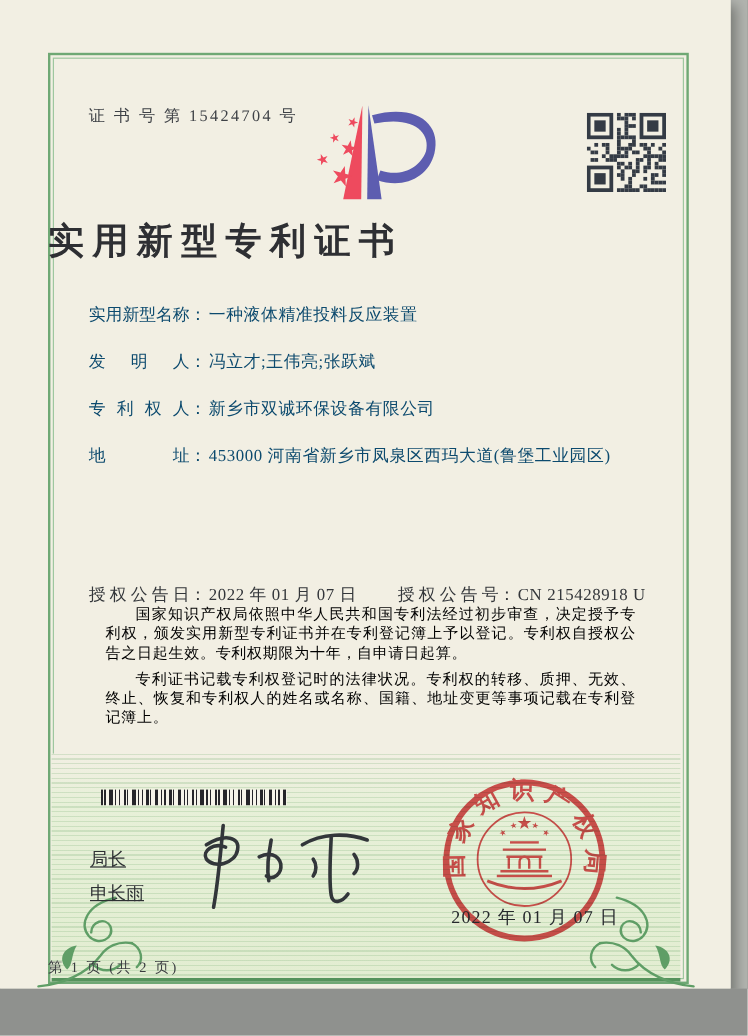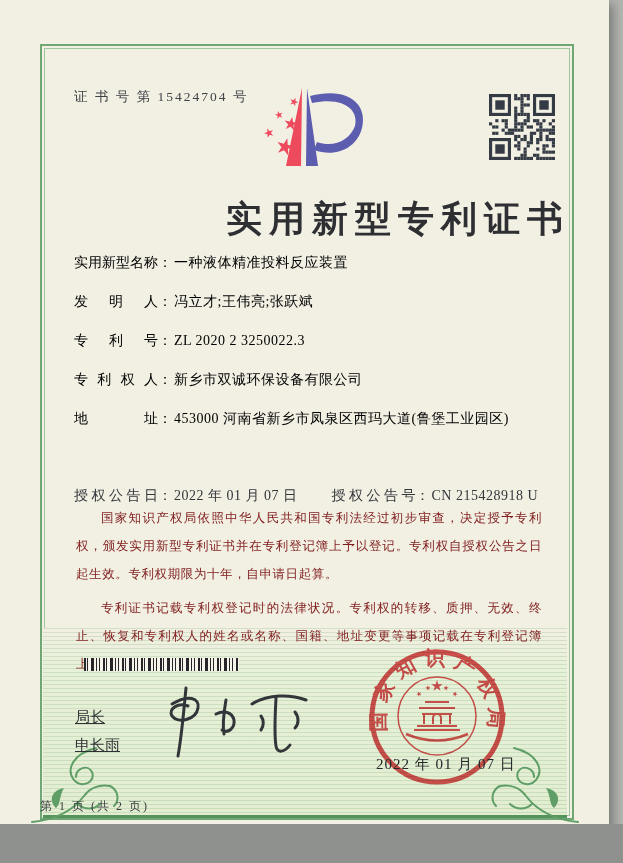--- a/index.html
+++ b/index.html
@@ -19,7 +19,7 @@
            linear-gradient(180deg,#f2efe3 0,#e7f0d8 42px,#e2edd1 100%);}
   .abs{position:absolute;}
   #cert-no{left:74px;top:88px;font-size:13.5px;letter-spacing:2px;color:#3f4247;}
-  #title{left:40px;top:195px;width:530px;text-align:right;font-size:36px;font-weight:bold;
+  #title{left:40px;top:181px;width:530px;text-align:left;font-size:30px;font-weight:bold;
          letter-spacing:7px;color:#2e2f33;}
   #fields{left:74px;top:254px;width:480px;z-index:2;}
   .row{height:22px;margin-bottom:17px;font-size:14px;color:#000000;white-space:nowrap;}

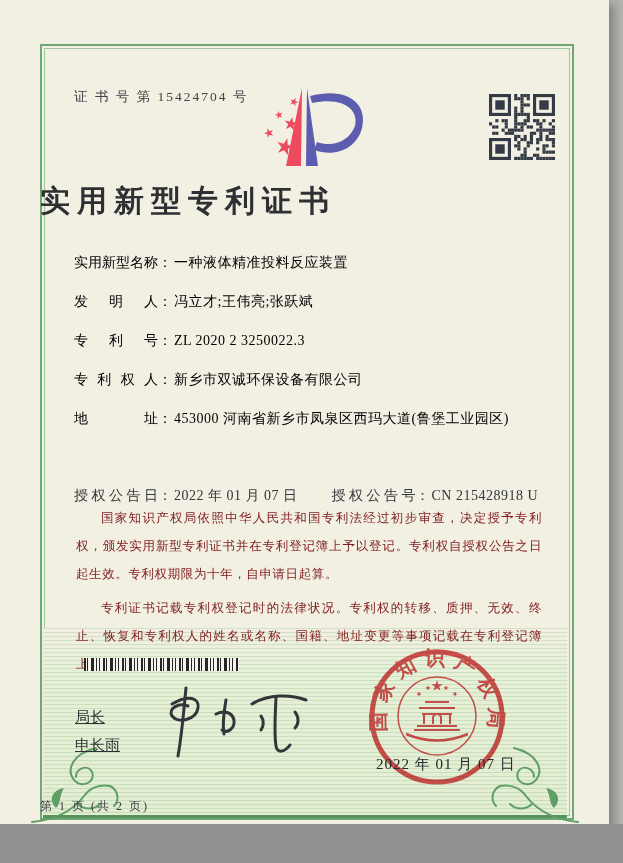--- a/index.html
+++ b/index.html
@@ -22,7 +22,7 @@
   #title{left:40px;top:181px;width:530px;text-align:left;font-size:30px;font-weight:bold;
          letter-spacing:7px;color:#2e2f33;}
   #fields{left:74px;top:254px;width:480px;z-index:2;}
-  .row{height:22px;margin-bottom:17px;font-size:14px;color:#000000;white-space:nowrap;}
+  .row{height:22px;margin-bottom:17px;font-size:14px;color:#0c4a6e;white-space:nowrap;}
   .lbl{display:inline-block;width:84px;text-align:justify;text-align-last:justify;
        vertical-align:top;}
   .sep{display:inline-block;margin:0 2px 0 0;}

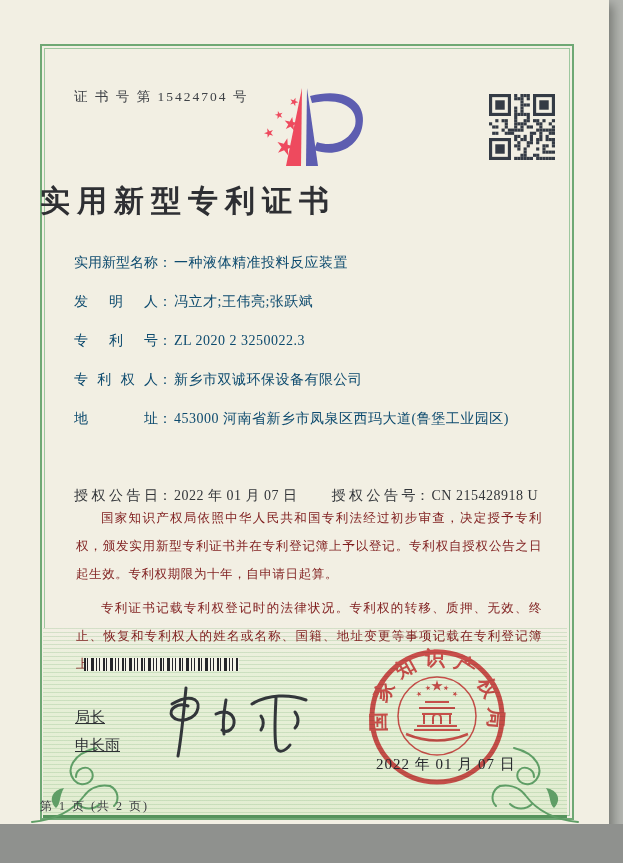--- a/index.html
+++ b/index.html
@@ -246,9 +246,6 @@
       <span class="lbl">发明人</span><span class="sep">：</span><span class="val">冯立才;王伟亮;张跃斌</span>
     </div>
     <div class="row">
-      <span class="lbl">专利号</span><span class="sep">：</span><span class="val">ZL 2020 2 3250022.3</span>
-    </div>
-    <div class="row">
       <span class="lbl">专利权人</span><span class="sep">：</span><span class="val">新乡市双诚环保设备有限公司</span>
     </div>
     <div class="row">

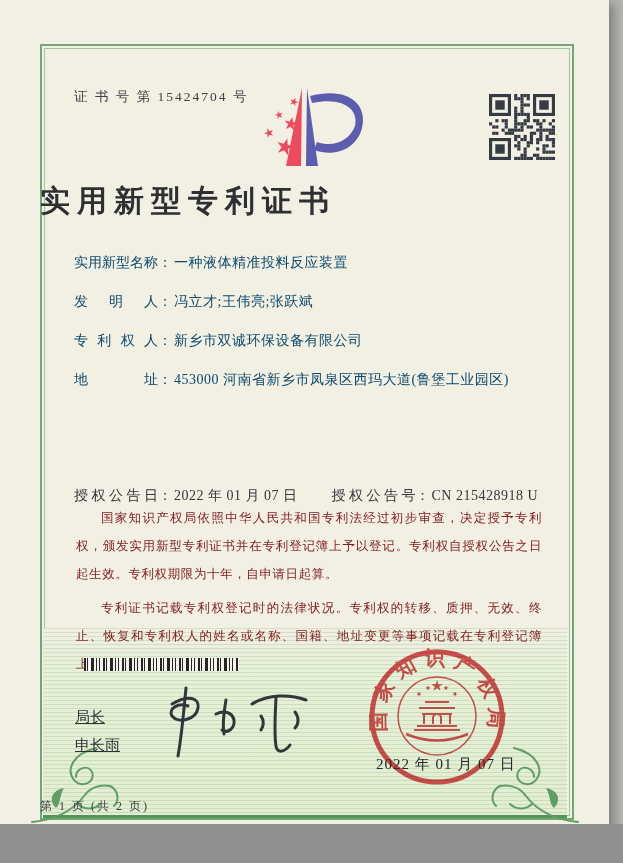--- a/index.html
+++ b/index.html
@@ -31,8 +31,8 @@
              display:flex;}
   #grant-row .col2{margin-left:34px;}
   #paras{left:72px;top:504px;width:474px;z-index:2;}
-  #paras p{margin:0 4px 6px;font-size:12.5px;line-height:28px;letter-spacing:.6px;
-           text-indent:2em;text-align:justify;color:#7f1d1d;}
+  #paras p{margin:0 16px 6px;font-size:12.5px;line-height:16px;letter-spacing:.6px;
+           text-indent:2em;text-align:justify;color:#000000;}
   #barcode{left:84px;top:658px;width:155px;height:13px;z-index:3;background:
     repeating-linear-gradient(90deg,#26262a 0 2px,#f6f4ea 2px 3px,#26262a 3px 4px,
       #f6f4ea 4px 7px,#26262a 7px 10px,#f6f4ea 10px 12px,#26262a 12px 13px,

